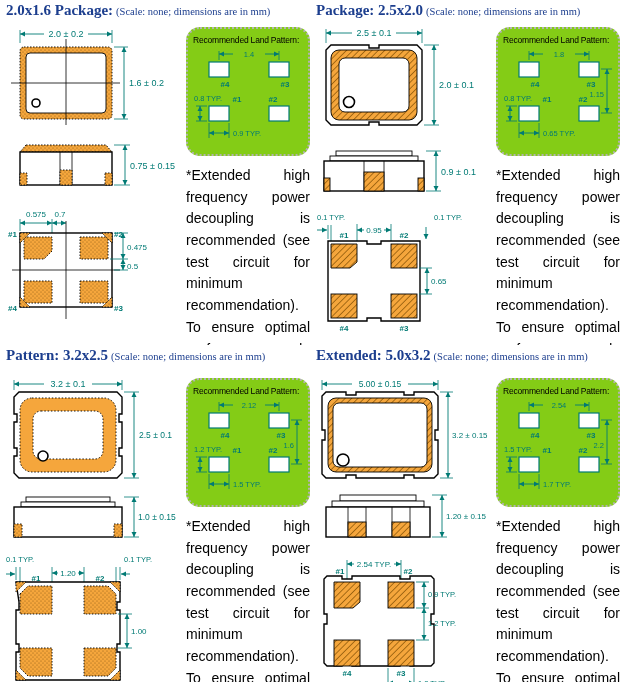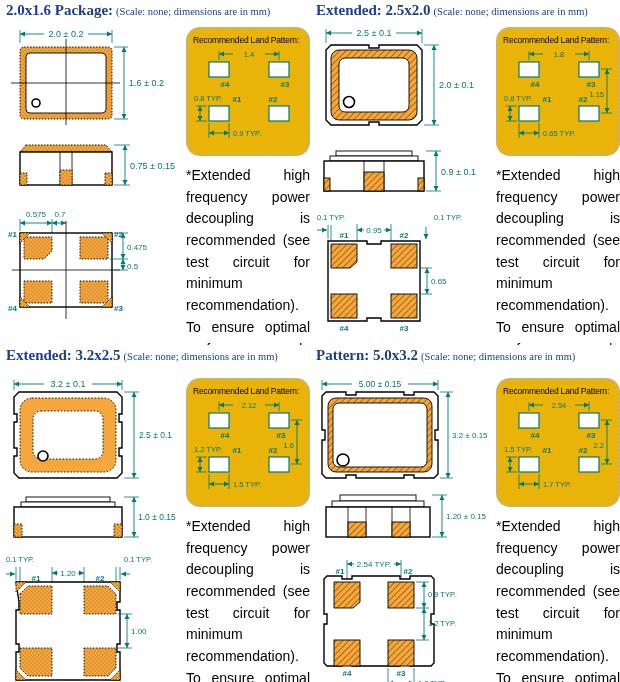--- a/index.html
+++ b/index.html
@@ -188,7 +188,7 @@
 
   <section class="quad">
     <div class="qtitle">
-      <span class="qt-main">Extended: 2.5x2.0</span><span class="qt-sub">(Scale: none; dimensions are in mm)</span>
+      <span class="qt-main">Package: 2.5x2.0</span><span class="qt-sub">(Scale: none; dimensions are in mm)</span>
     </div>
     <div class="qbody">
       <div class="drawings">

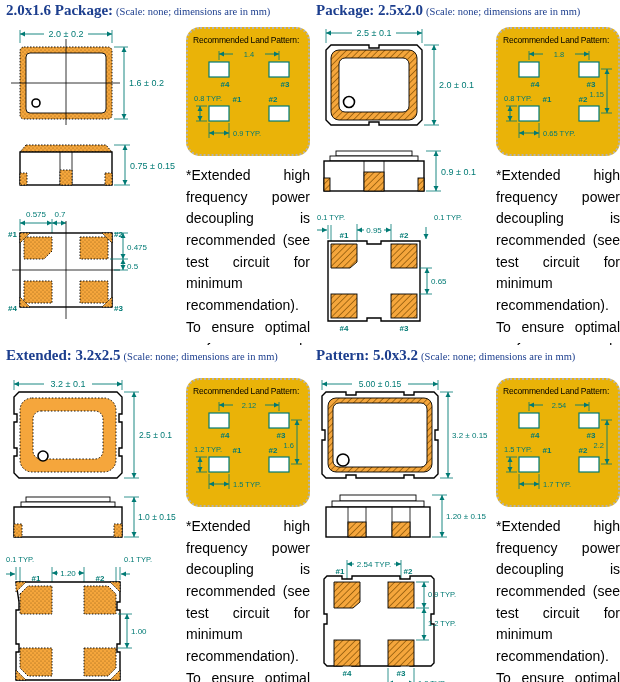--- a/index.html
+++ b/index.html
@@ -13,7 +13,7 @@
   .drawings { width:180px; flex:0 0 180px; }
   .drawings svg { display:block; }
   .rightcol { width:124px; flex:0 0 124px; margin-top:4px; }
-  .landbox { box-sizing:border-box; width:124px; border:2px dotted #b3b3b3; border-radius:14px; padding:6px 4px 4px 5px; background:#eab308; }
+  .landbox { box-sizing:border-box; width:124px; border:2px dotted #b3b3b3; border-radius:14px; padding:6px 4px 4px 5px; background:#84cc16; }
   .landtitle { font-size:8.5px; color:#000; white-space:nowrap; margin-bottom:3px; letter-spacing:-0.2px; }
   .note { width:124px; margin:9px 0 0 0; font-size:14px; line-height:1.55; text-align:justify; color:#000; }
   svg text { font-family:"Liberation Sans",sans-serif; }

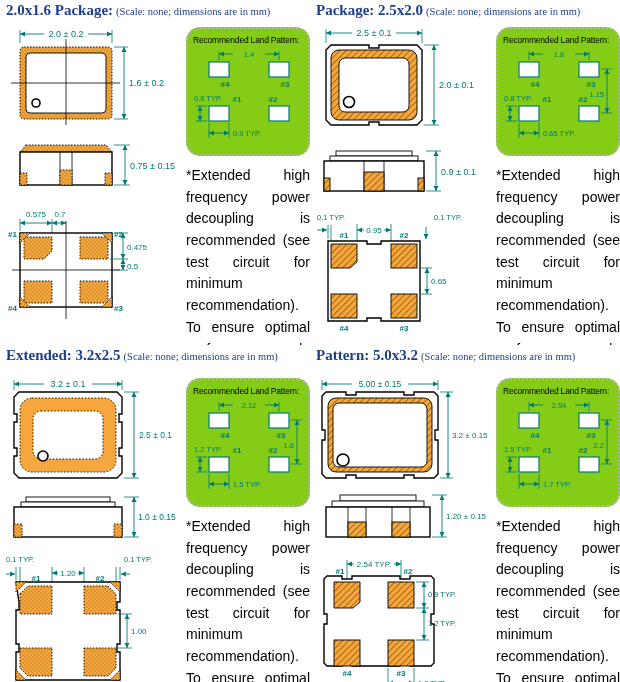--- a/index.html
+++ b/index.html
@@ -320,7 +320,7 @@
 
   <section class="quad">
     <div class="qtitle">
-      <span class="qt-main">Extended: 3.2x2.5</span><span class="qt-sub">(Scale: none; dimensions are in mm)</span>
+      <span class="qt-main">Pattern: 3.2x2.5</span><span class="qt-sub">(Scale: none; dimensions are in mm)</span>
     </div>
     <div class="qbody">
       <div class="drawings">

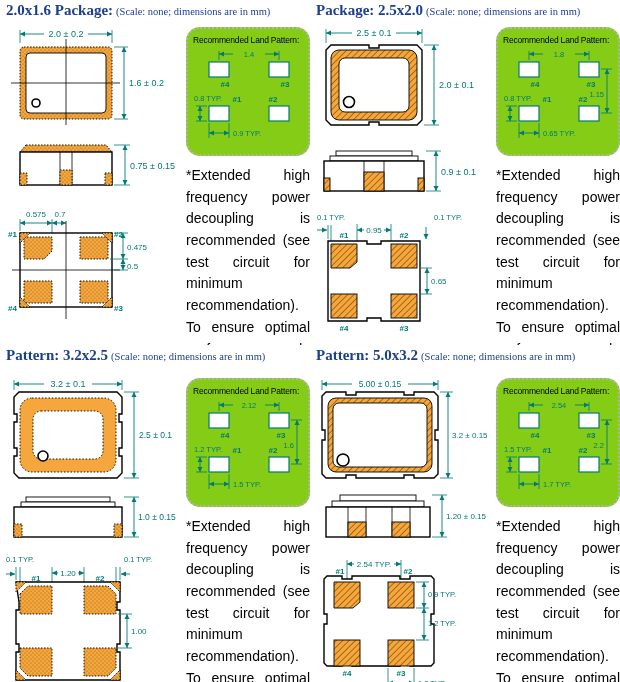--- a/index.html
+++ b/index.html
@@ -455,7 +455,7 @@
 
   <section class="quad">
     <div class="qtitle">
-      <span class="qt-main">Pattern: 5.0x3.2</span><span class="qt-sub">(Scale: none; dimensions are in mm)</span>
+      <span class="qt-main">Extended: 5.0x3.2</span><span class="qt-sub">(Scale: none; dimensions are in mm)</span>
     </div>
     <div class="qbody">
       <div class="drawings">

